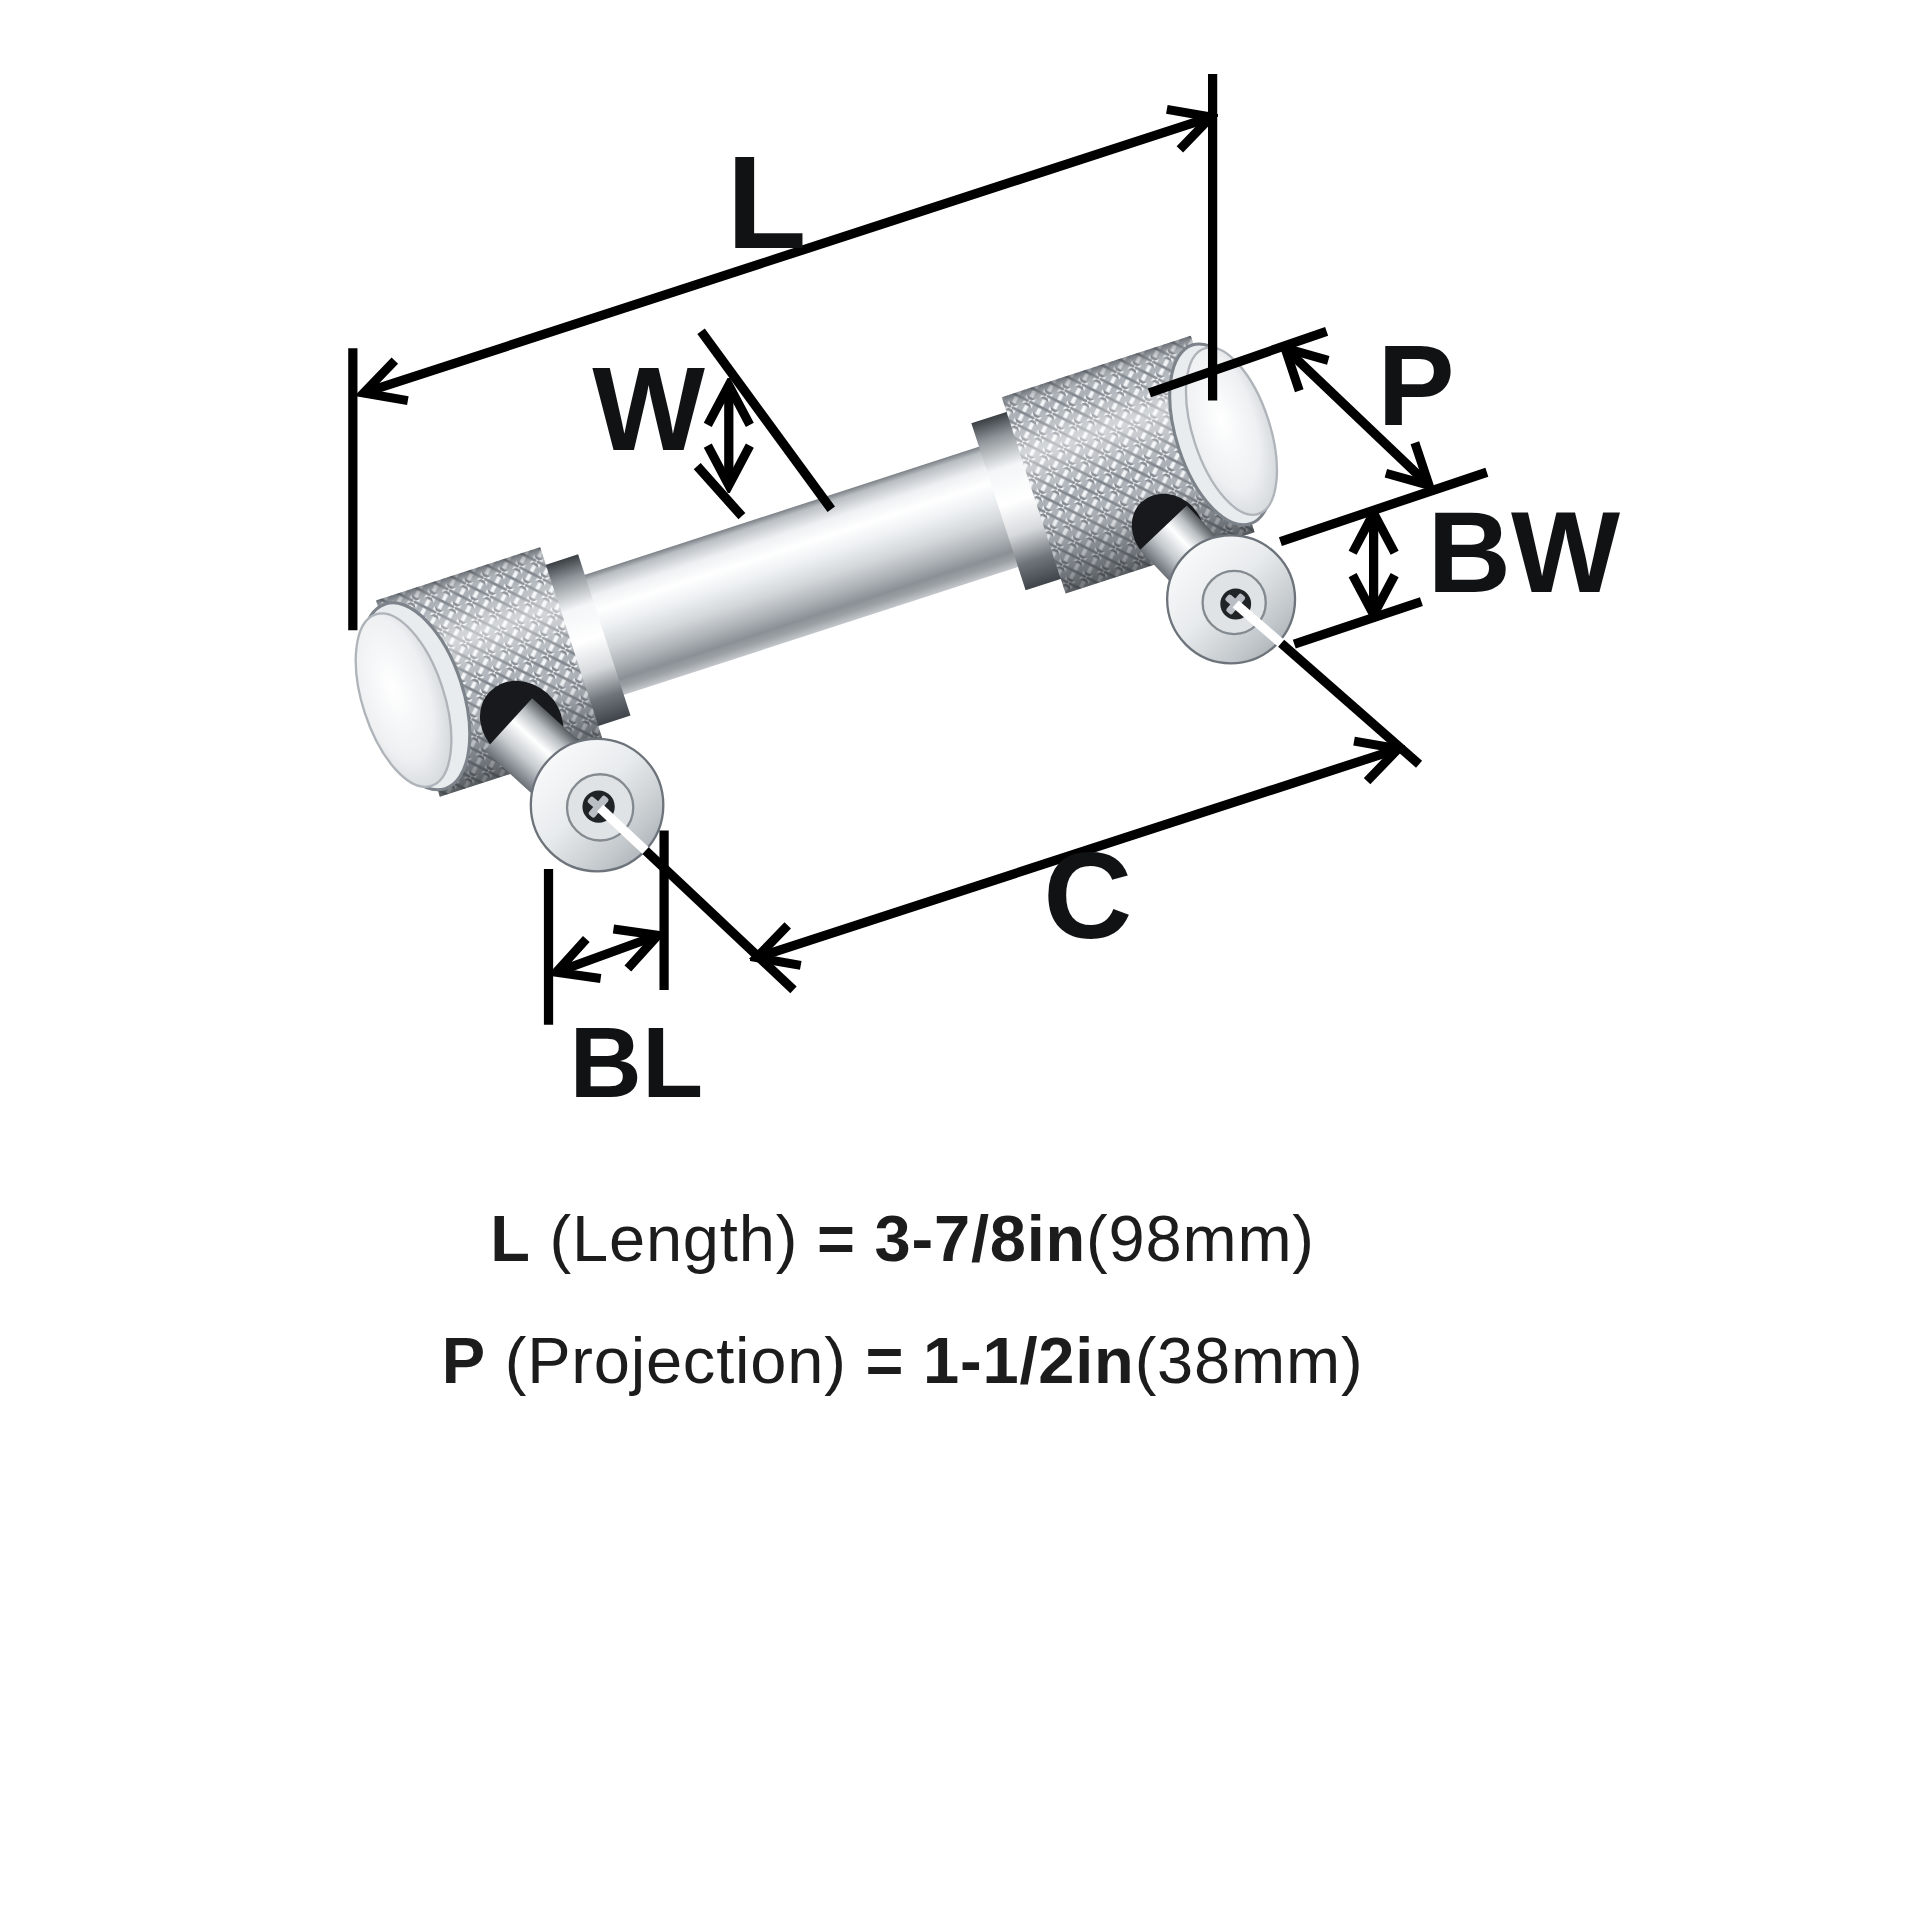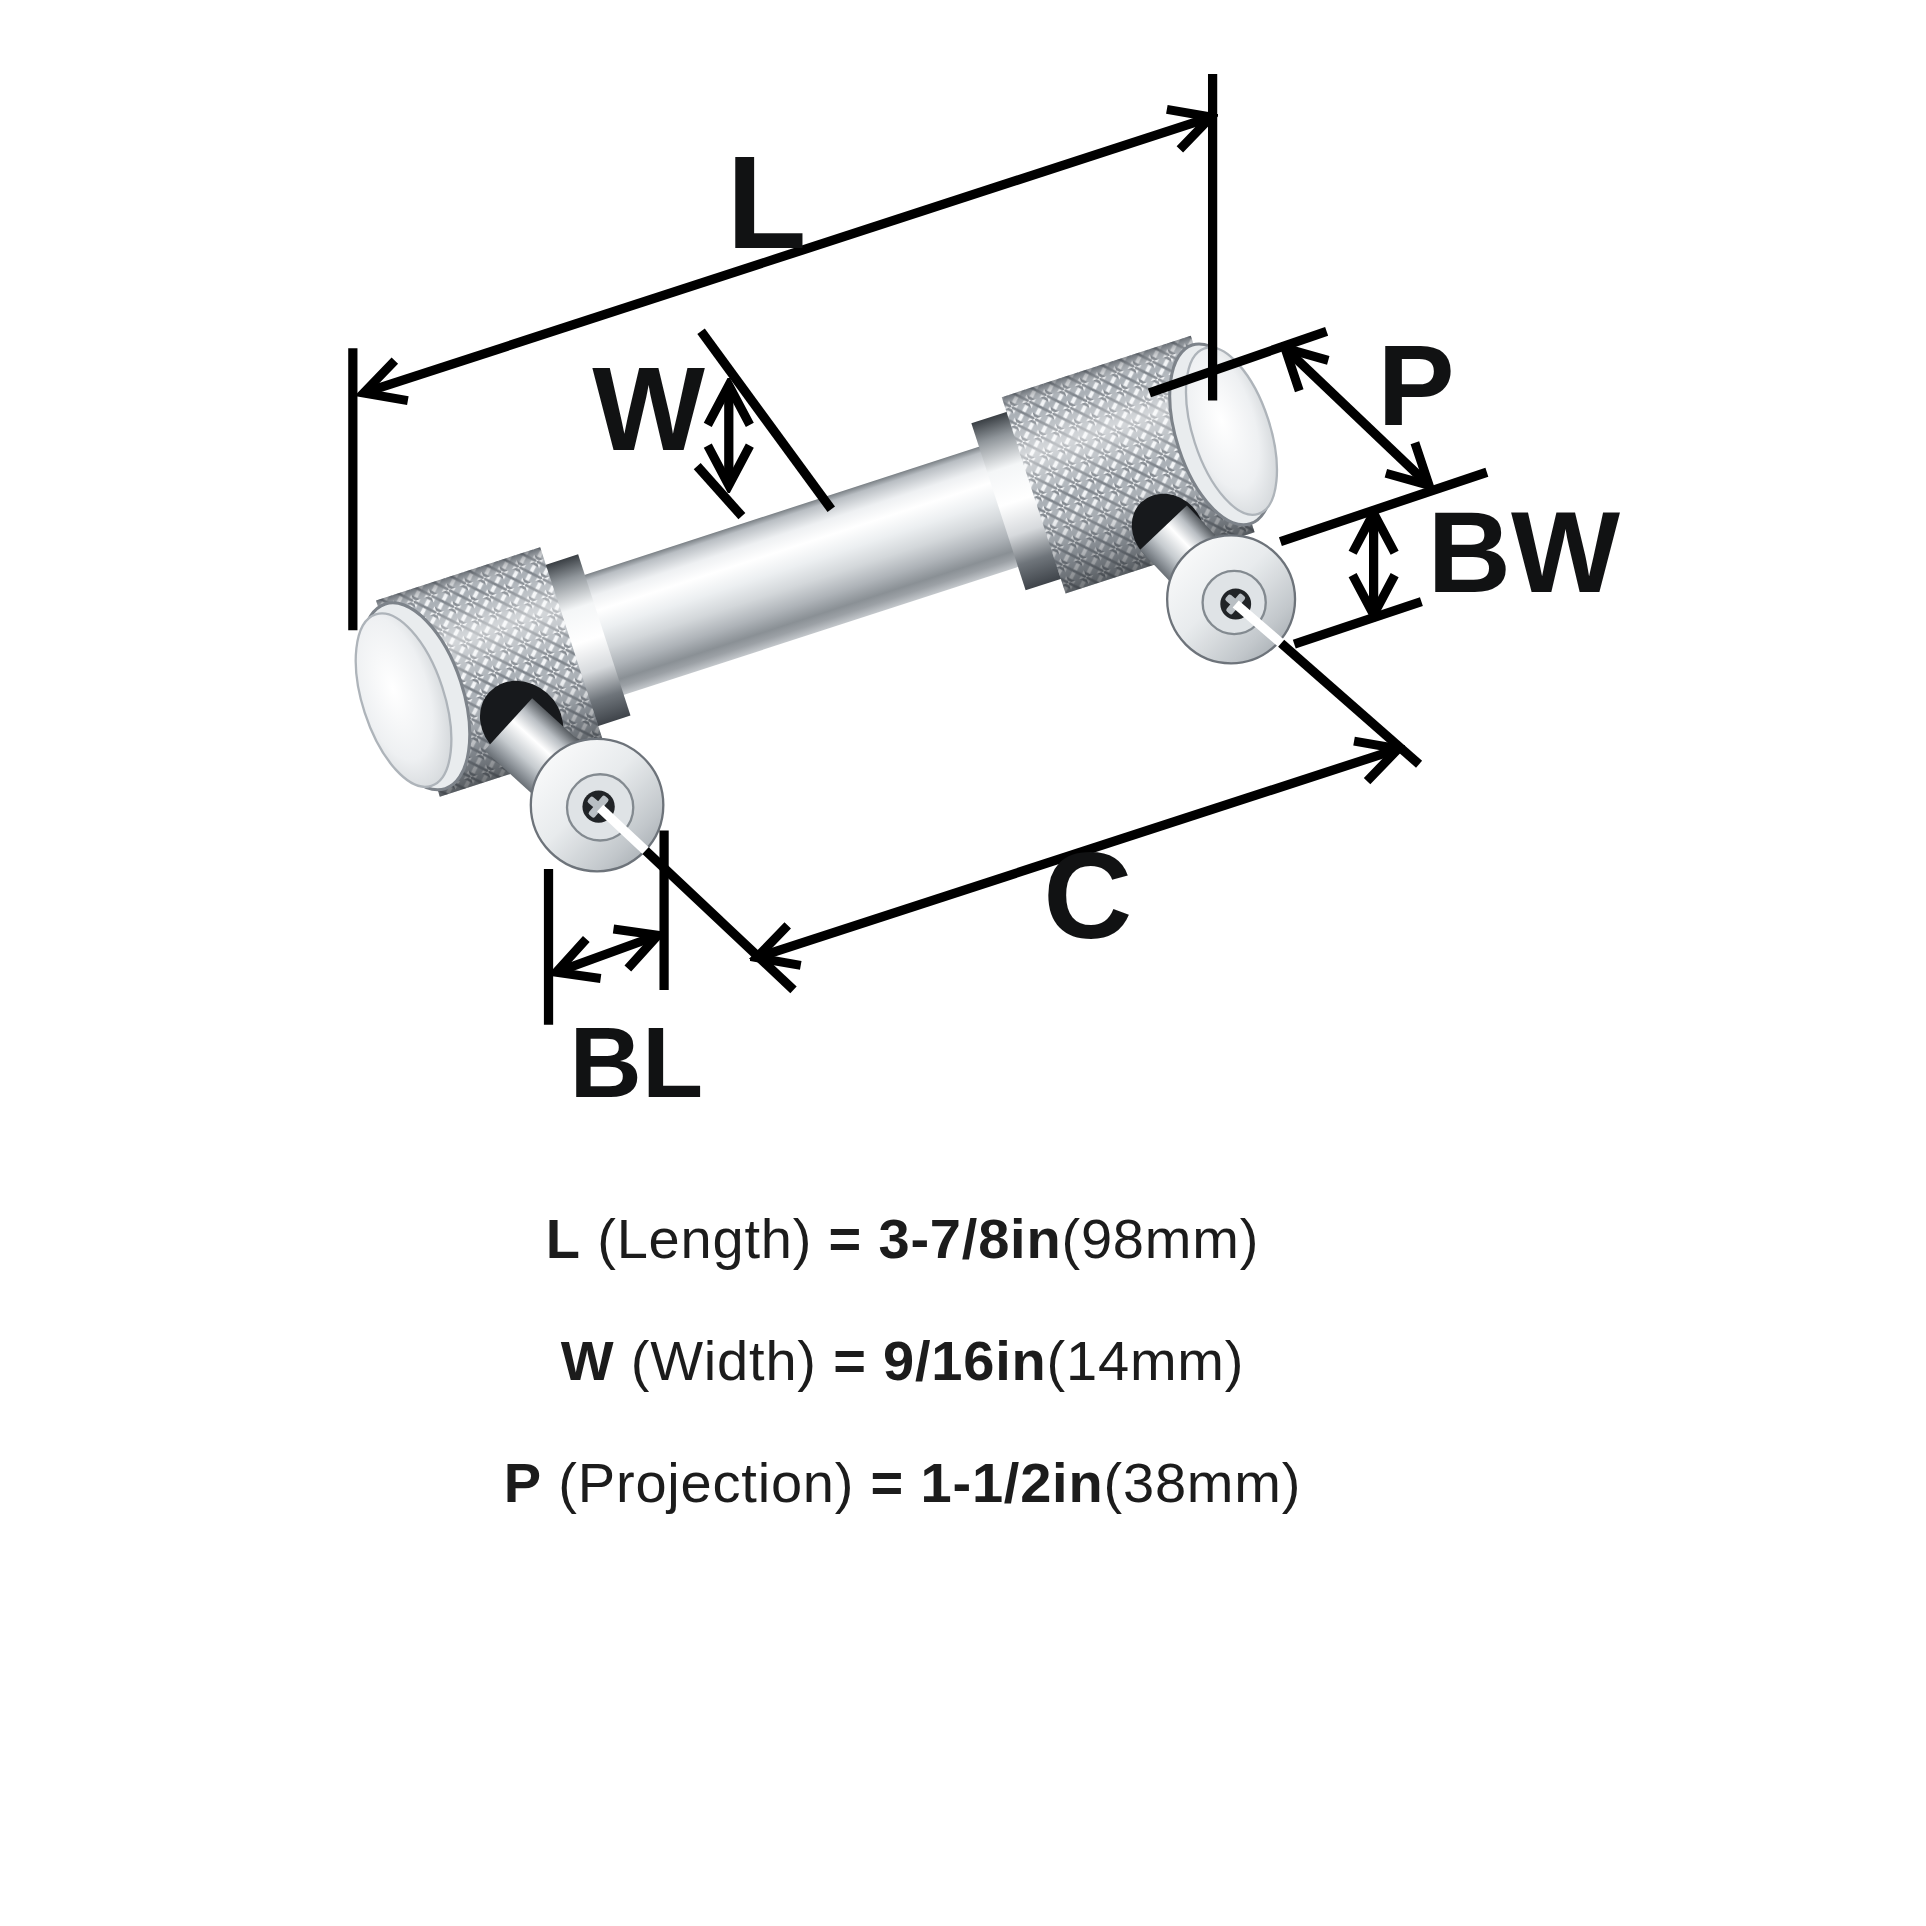--- a/index.html
+++ b/index.html
@@ -9,7 +9,7 @@
   svg.diagram{position:absolute;left:0;top:0;}
   svg.diagram text{font-family:"Liberation Sans", sans-serif;font-weight:700;fill:#111213;}
   .specs{position:absolute;left:0;top:1178px;width:1805px;text-align:center;
-         color:#1c1c1c;font-size:56px;letter-spacing:0.8px;}
+         color:#1c1c1c;font-size:65px;letter-spacing:0.8px;}
   .spec-row{height:122px;line-height:122px;white-space:nowrap;}
   .spec-row .b{font-weight:700;}
   .spec-row .r{font-weight:400;}

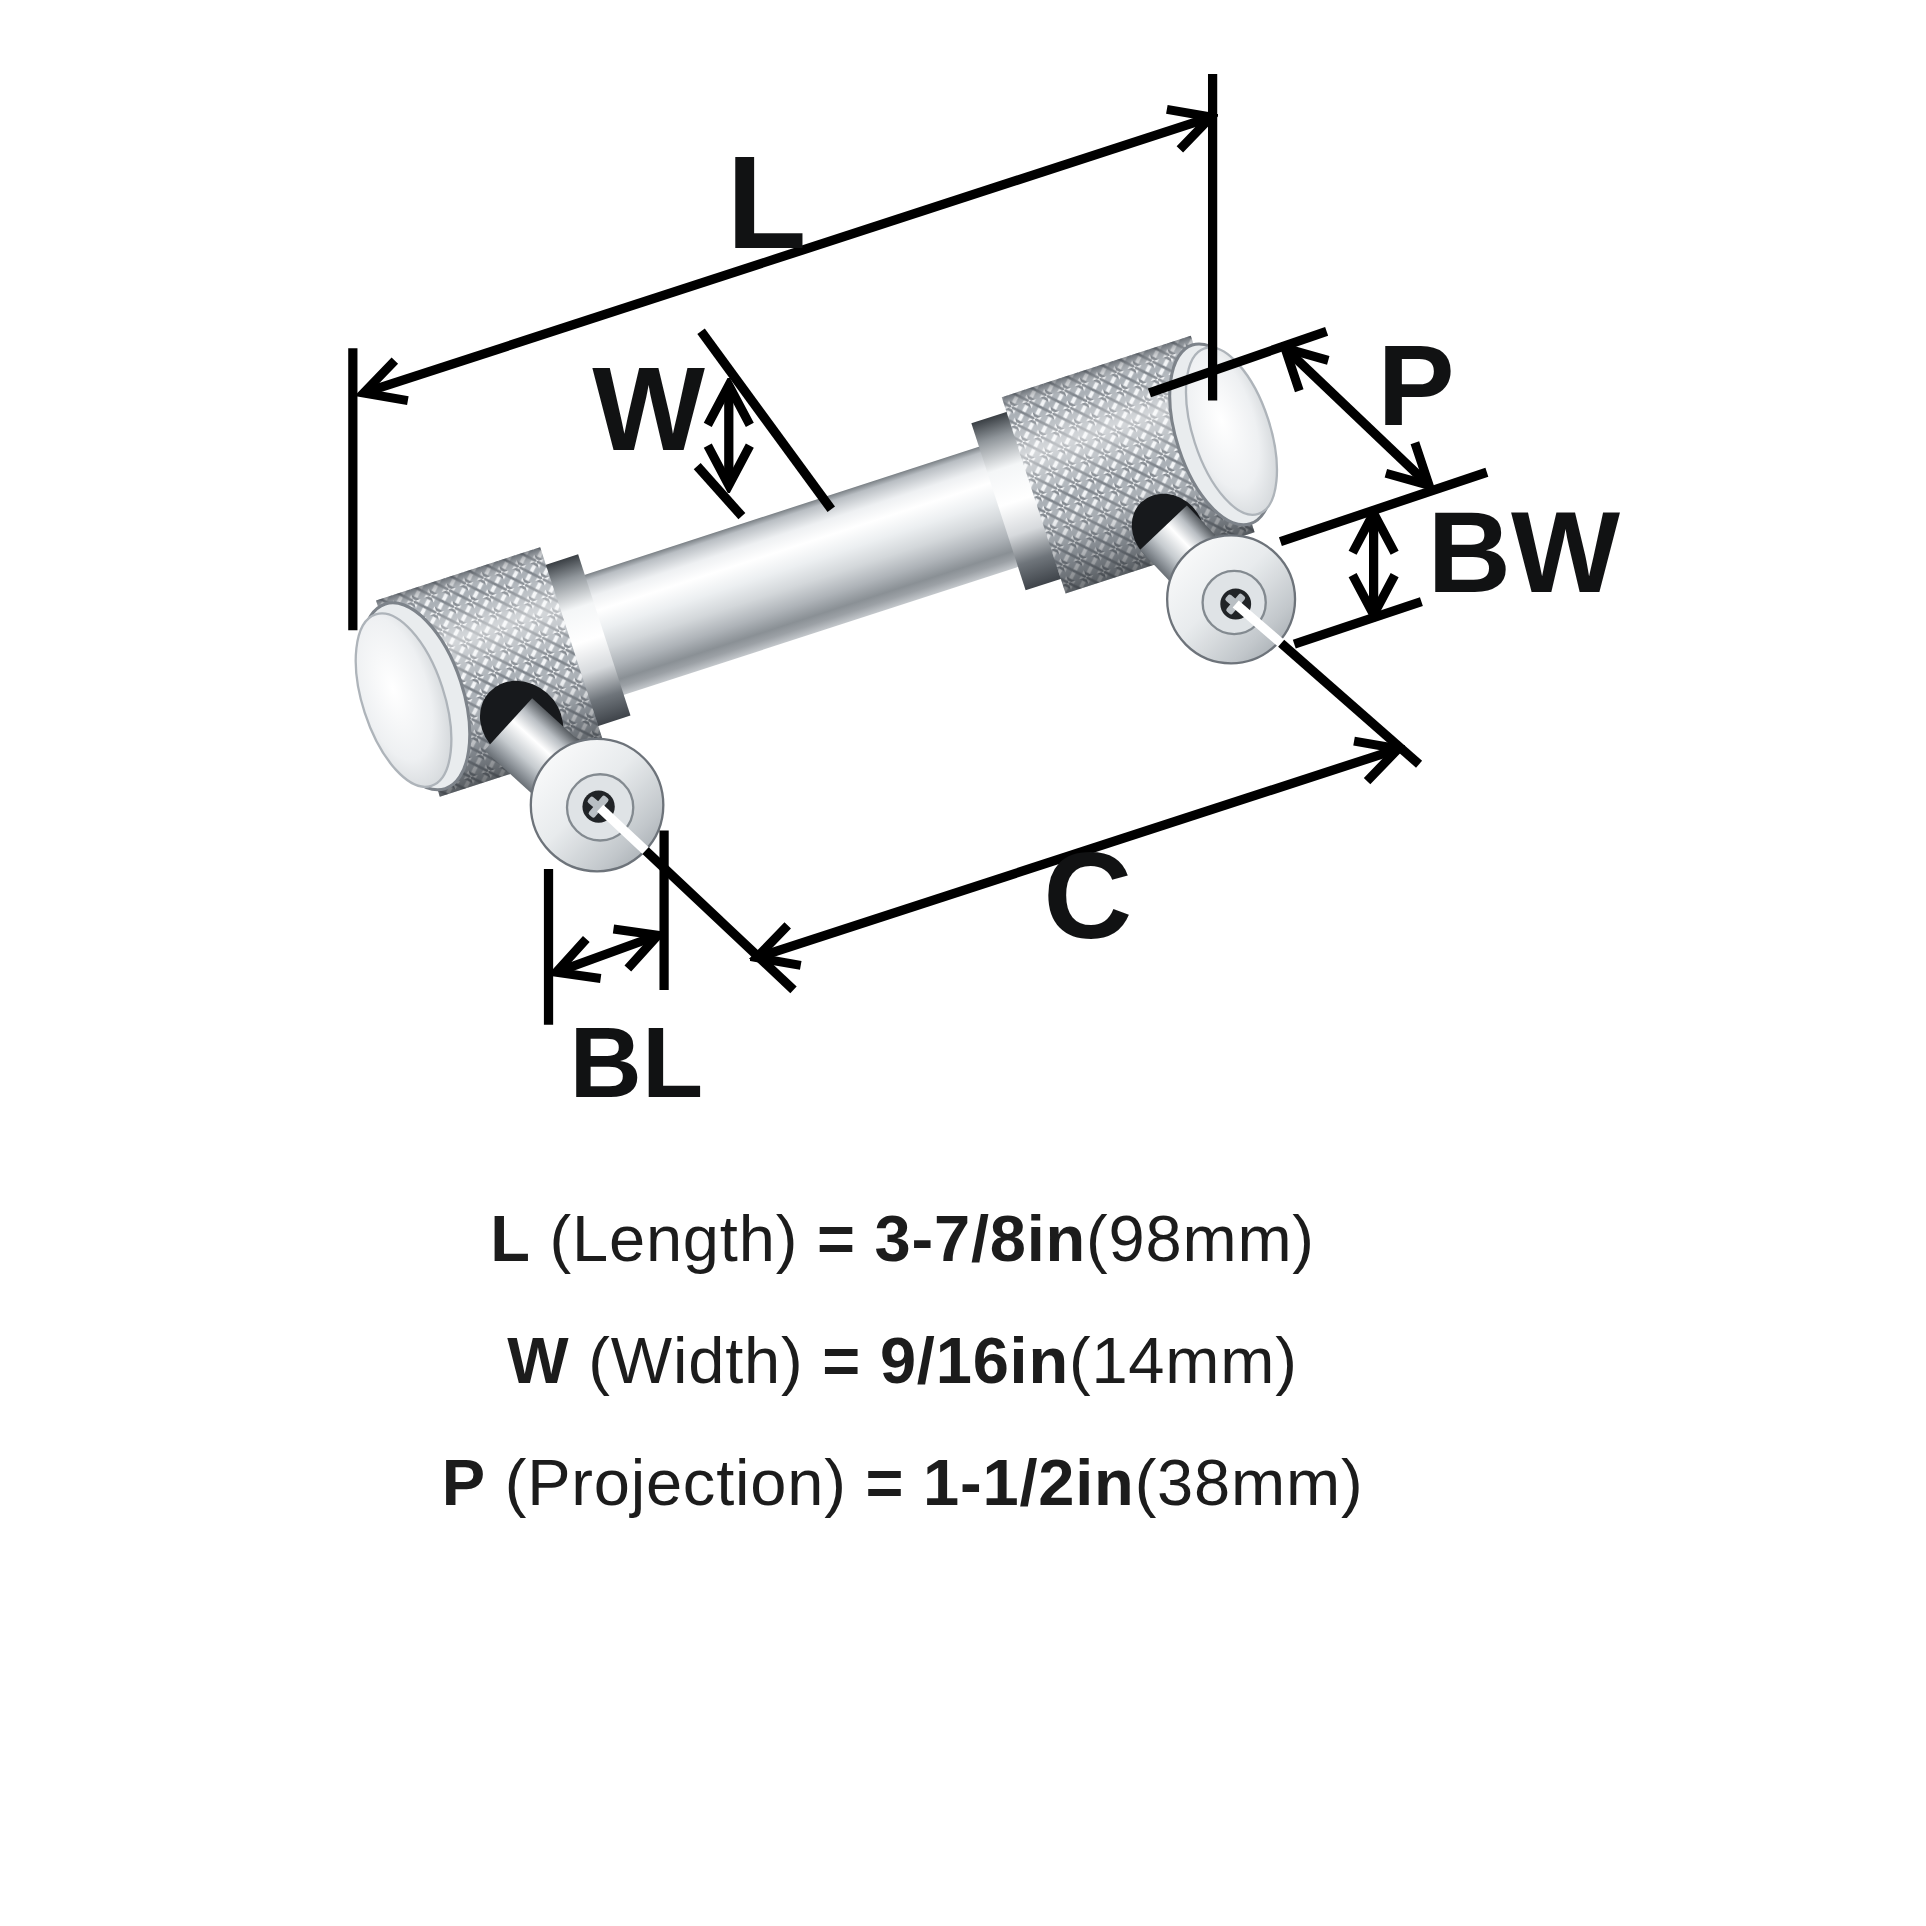--- a/index.html
+++ b/index.html
@@ -204,12 +204,6 @@
     <span class="b">3-7/8in</span><span class="r">(98mm)</span>
   </div>
 
-  <div class="spec-row">
-    <span class="b">W</span>
-    <span class="r">(Width)</span>
-    <span class="b">=</span>
-    <span class="b">9/16in</span><span class="r">(14mm)</span>
-  </div>
 
   <div class="spec-row">
     <span class="b">P</span>

